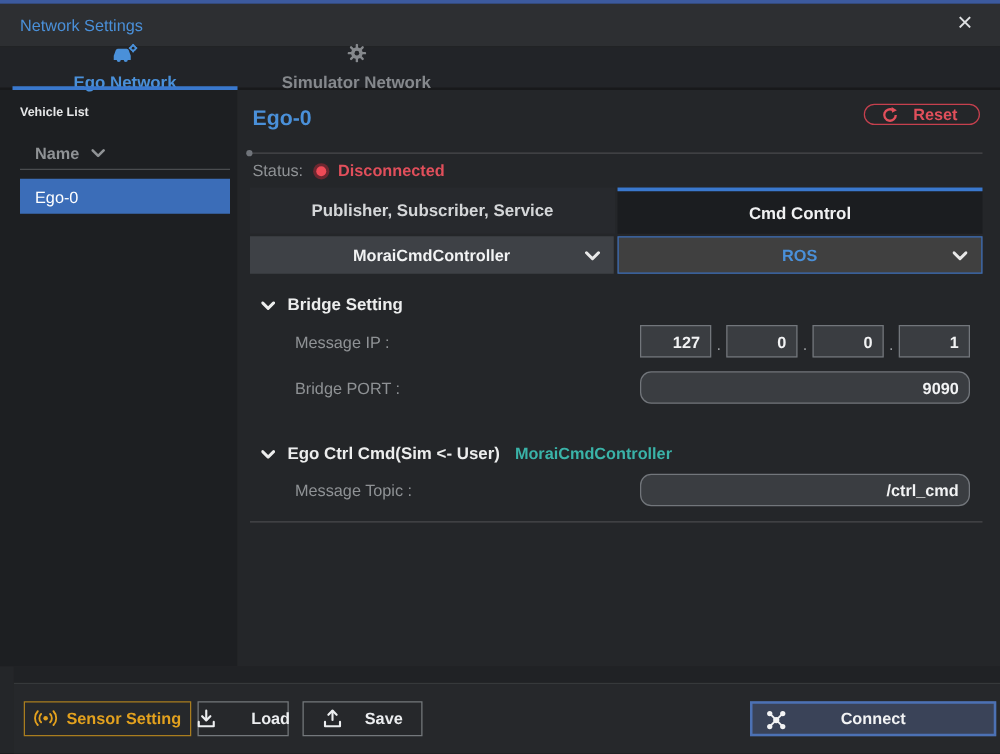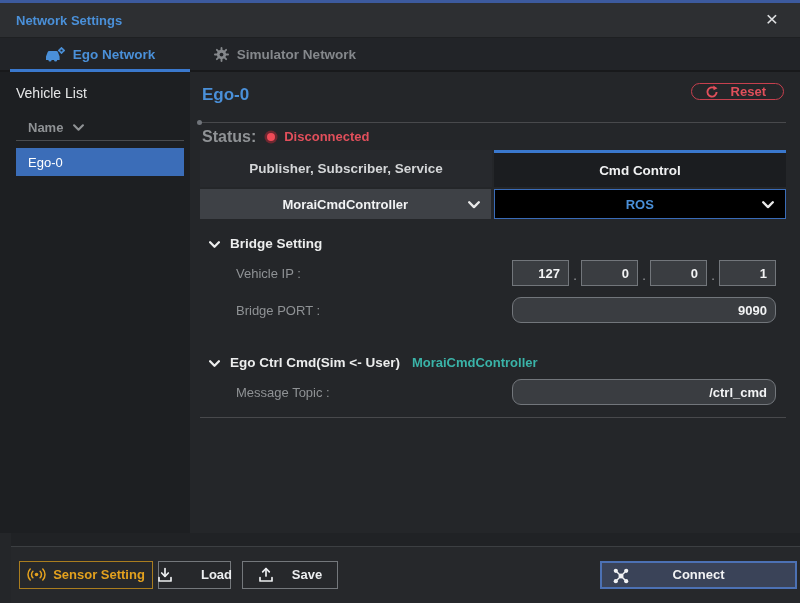--- a/index.html
+++ b/index.html
@@ -9,7 +9,7 @@
 
   
   .titlebar { height:35px; background:#2d2f32; border-bottom:1px solid #1e2022; display:flex; align-items:center; position:relative; }
-  .titlebar .title { color:#4a90d9; font-size:13px; font-weight:bold; margin-left:16px; }
+  .titlebar .title { color:#4a90d9; font-size:13px; font-weight:normal; margin-left:16px; }
   .close-btn { position:absolute; right:14px; top:2px; width:28px; height:28px; display:flex; align-items:center; justify-content:center; color:#dfe1e3; font-size:21px; cursor:pointer; font-weight:300; }
 
   

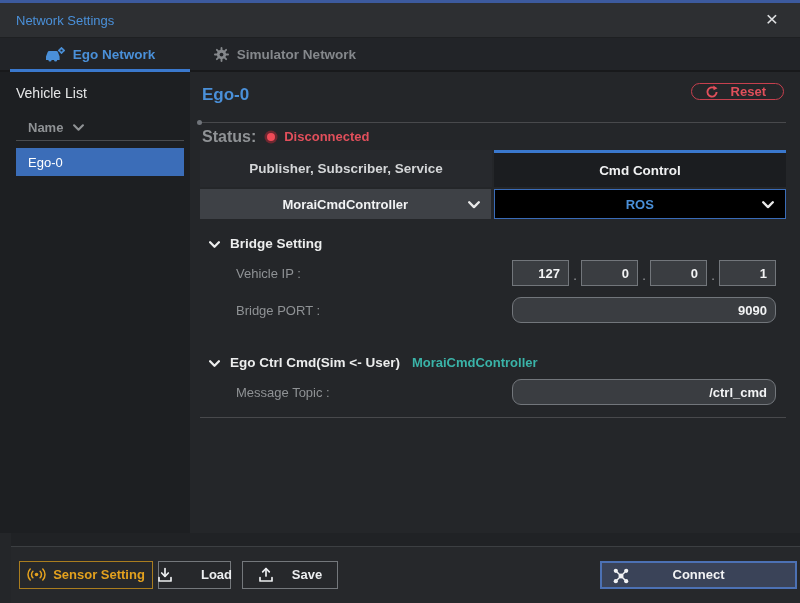--- a/index.html
+++ b/index.html
@@ -14,7 +14,7 @@
 
   
   .tabrow { height:34px; background:#222428; border-bottom:2px solid #18191b; display:flex; }
-  .toptab { display:flex; align-items:center; justify-content:center; gap:8px; font-size:13.5px; font-weight:bold; position:relative; cursor:pointer; }
+  .toptab { display:flex; align-items:center; justify-content:center; gap:8px; font-size:13.5px; font-weight:bold; position:relative; cursor:pointer;flex-direction:column; }
   .toptab.active { width:180px; margin-left:10px; color:#4a90d9; }
   .toptab.active::after { content:""; position:absolute; left:0; right:0; bottom:-2px; height:3px; background:#3a78cd; }
   .toptab.inactive { width:190px; color:#85888c; }

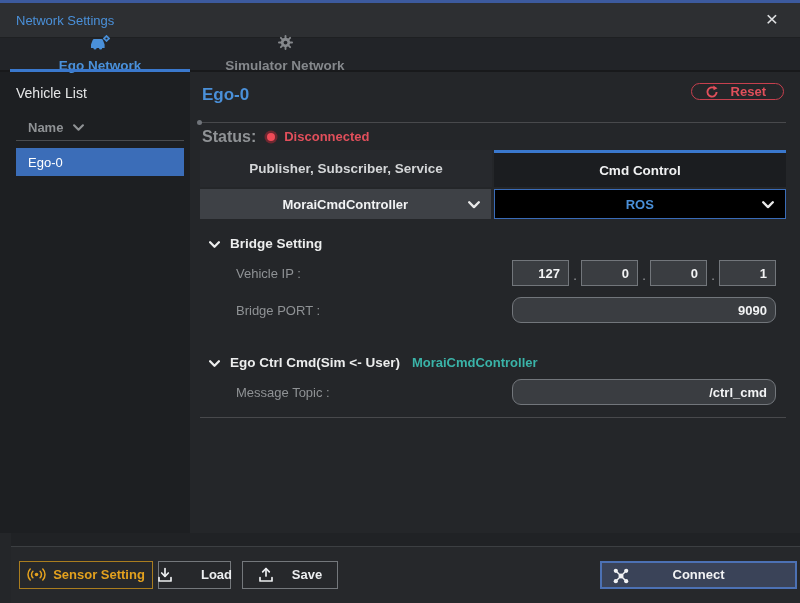--- a/index.html
+++ b/index.html
@@ -23,7 +23,7 @@
 
   
   .left { width:190px; background:#1d1f22; padding-top:13px; flex:none; }
-  .left h2 { font-size:14px; font-weight:normal; color:#e6e7e8; margin-left:16px; margin-bottom:14px; }
+  .left h2 { font-size:10px; font-weight:bold; color:#e6e7e8; margin-left:16px; margin-bottom:14px; }
   .vlist { margin-left:16px; margin-right:6px; }
   .vlist-header { height:26px; display:flex; align-items:center; gap:10px; padding-left:12px; color:#8f9295; font-size:13px; font-weight:bold; border-bottom:1px solid #4a4c4f; cursor:pointer; }
   .vrow { height:28px; margin-top:7px; display:flex; align-items:center; padding-left:12px; font-size:13px; color:#fff; cursor:pointer; }

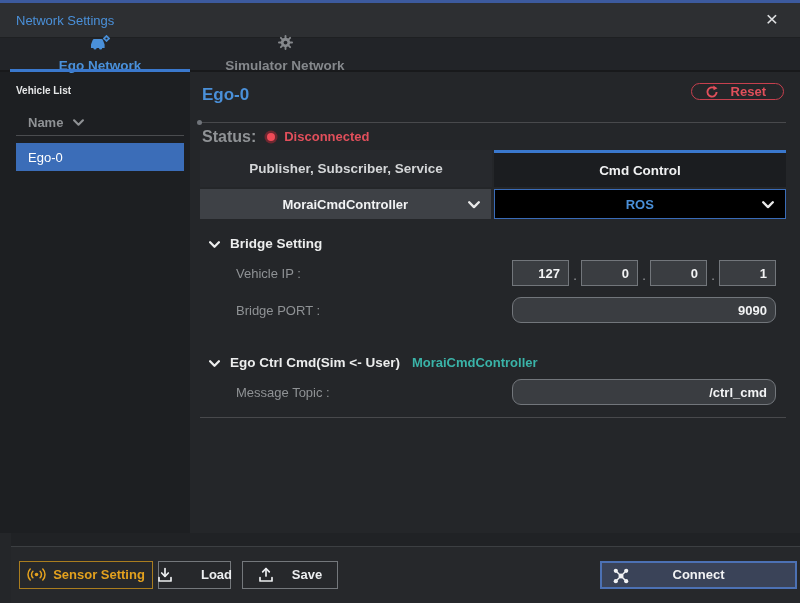--- a/index.html
+++ b/index.html
@@ -36,7 +36,7 @@
   .reset-btn { position:absolute; right:2px; top:11px; height:17px; padding:0 17px 0 13px; border:1.5px solid #c6404e; border-radius:14px; display:flex; align-items:center; gap:12px; color:#e14f5b; font-size:13px; font-weight:bold; cursor:pointer; background:transparent; }
   .sep { border:none; border-top:1px solid #48494c; position:relative; }
   .status-row { height:27px; display:flex; align-items:center; gap:7px; padding-left:2px; }
-  .status-label { color:#8f9295; font-size:16px;font-weight:bold; }
+  .status-label { color:#8f9295; font-size:13px; }
   .status-dot { width:8px; height:8px; border-radius:50%; background:#ef4b57; border:0; box-shadow:0 0 0 2.5px #6e2730; margin-left:4px; margin-right:2px; }
   .status-value { color:#e14f5b; font-size:13px; font-weight:bold; }
 

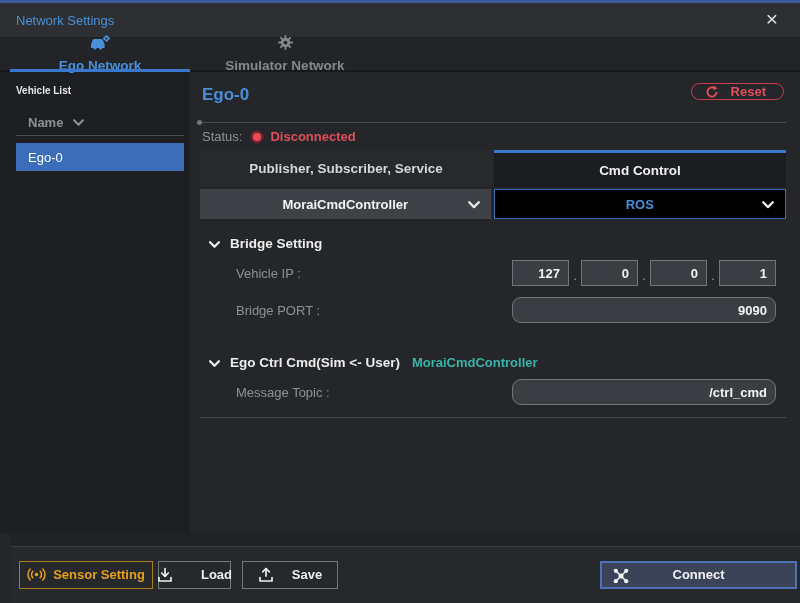--- a/index.html
+++ b/index.html
@@ -49,7 +49,7 @@
   .dropdown { flex:1; position:relative; display:flex; align-items:center; justify-content:center; font-size:13px; font-weight:600; cursor:pointer; }
   .dropdown .chev { position:absolute; right:11px; top:50%; transform:translateY(-42%); }
   .dd-plain { background:#3e4146; color:#f2f3f4; }
-  .dd-ros { background:#000000; border:1px solid #3a6cb8; color:#4a90d9; font-weight:bold; }
+  .dd-ros { background:#404040; border:1px solid #3a6cb8; color:#4a90d9; font-weight:bold; }
   .dd-ros .chev { color:#e8e8e8; }
   .dd-plain .chev { color:#e8e8e8; }
 

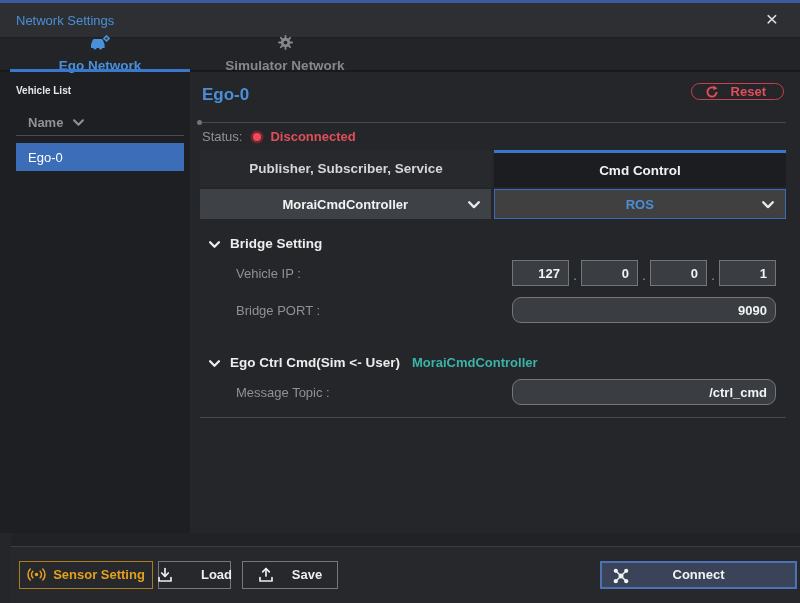--- a/index.html
+++ b/index.html
@@ -200,7 +200,7 @@
       </div>
 
       <div class="field-row">
-        <span class="field-label">Vehicle IP :</span>
+        <span class="field-label">Message IP :</span>
         <div class="row-controls">
           <input class="tin ip" value="127" style="">
           <span class="ip-dot">.</span>

